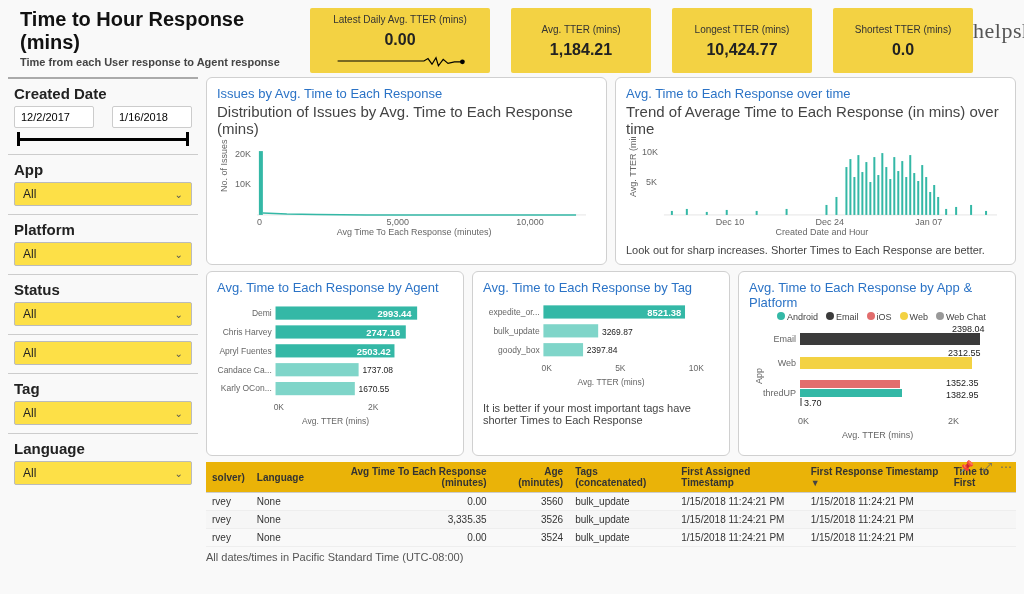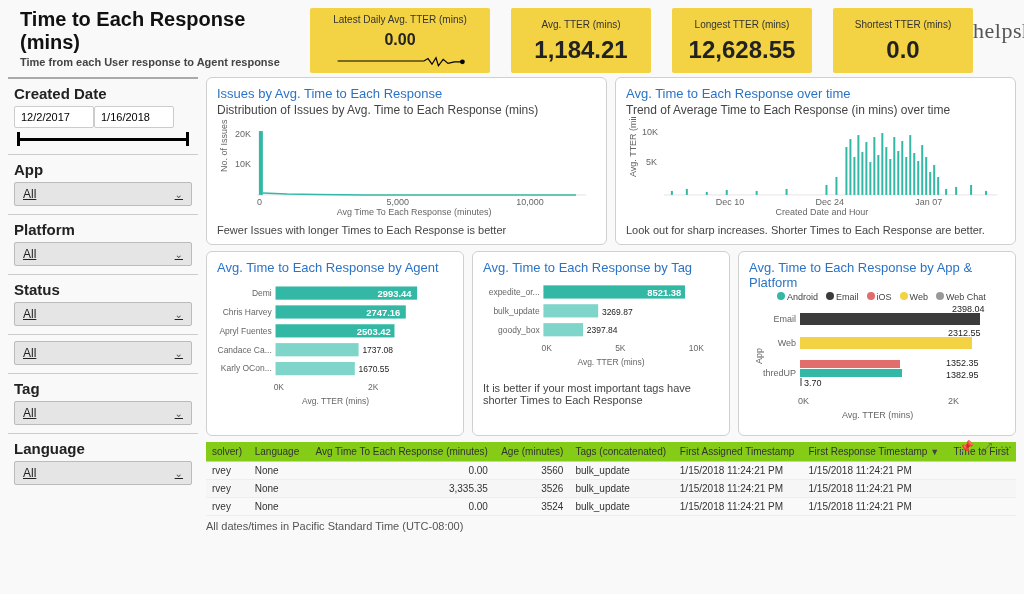--- a/index.html
+++ b/index.html
@@ -112,7 +112,7 @@
 
 <div class="header">
   <div class="title-block">
-    <h1>Time to Each Response (mins)</h1>
+    <h1>Time to Hour Response (mins)</h1>
     <div class="sub">Time from each User response to Agent response</div>
   </div>
   <div class="kpis">

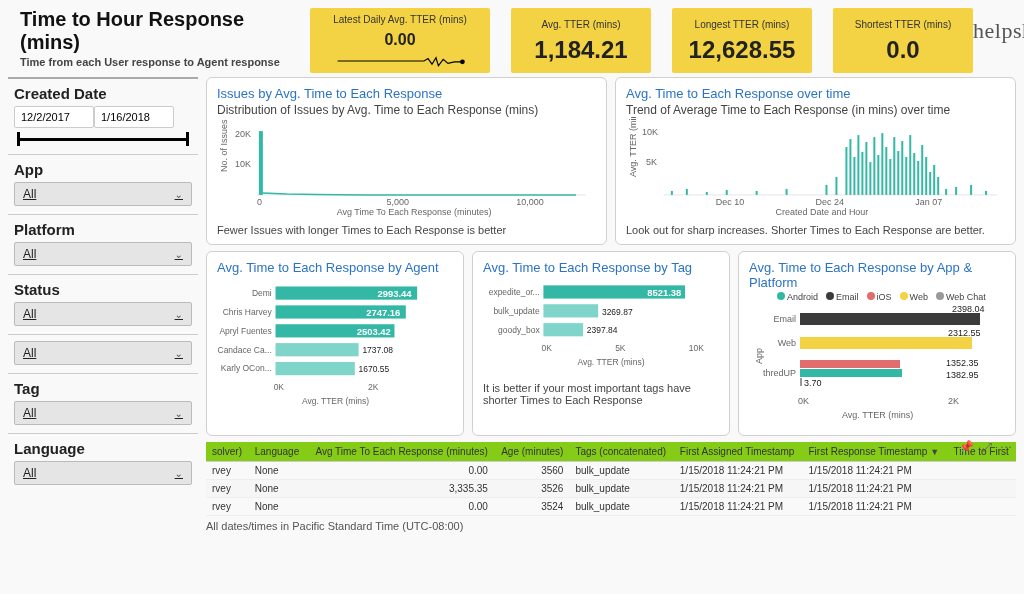--- a/index.html
+++ b/index.html
@@ -30,7 +30,7 @@
     display:flex; flex-direction:column; justify-content:center;
   }
   .kpi .kpi-label { font-size: 10px; color:#333; }
-  .kpi .kpi-value { font-size: 24px; font-weight:700; margin-top:6px;}
+  .kpi .kpi-value { font-size: 16px; font-weight:700; margin-top:6px;}
   .kpi.spark .kpi-value { font-size:16px; }
   .spark-line { height:16px; margin-top:4px; }
   .logo {

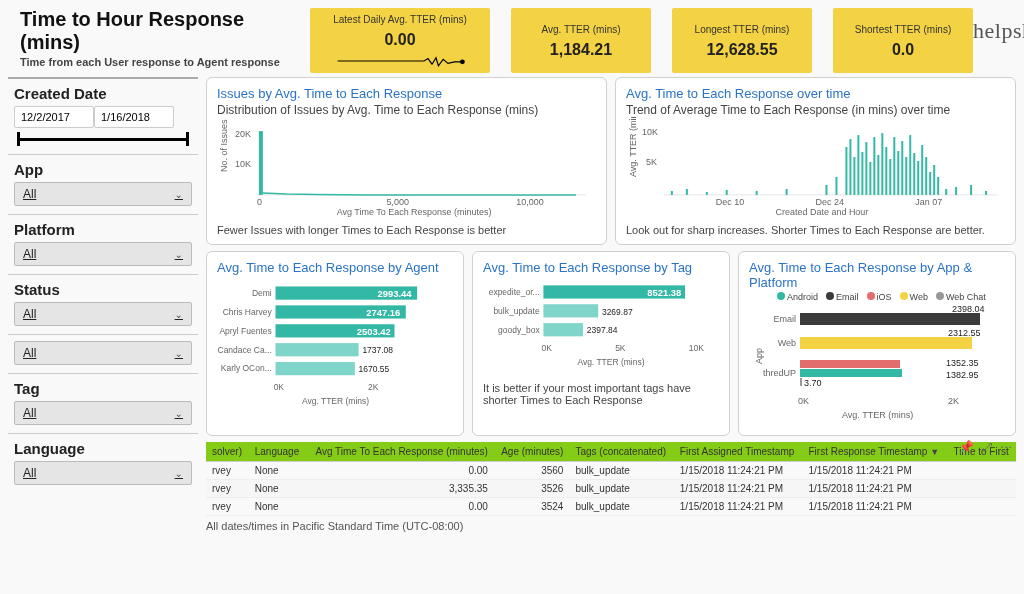--- a/index.html
+++ b/index.html
@@ -130,7 +130,7 @@
     </div>
     <div class="kpi">
       <div class="kpi-label">Longest TTER (mins)</div>
-      <div class="kpi-value">12,628.55</div>
+      <div class="kpi-value">10,424.77</div>
     </div>
     <div class="kpi">
       <div class="kpi-label">Shortest TTER (mins)</div>

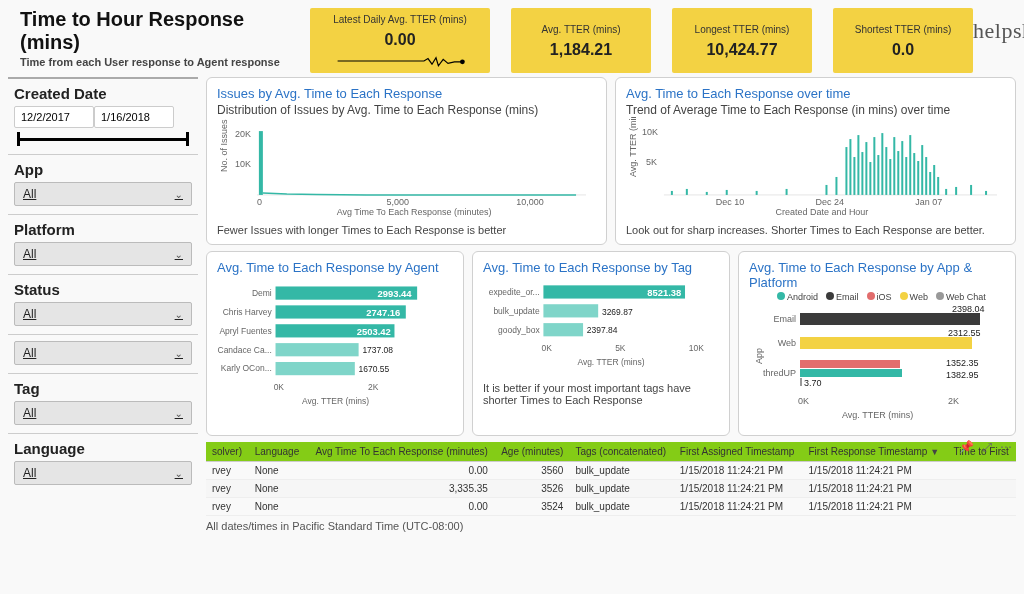--- a/index.html
+++ b/index.html
@@ -48,7 +48,7 @@
   }
   .filter-group { margin-bottom: 8px; padding: 0 6px;}
   .filter-label { font-weight:700; font-size:15px; margin-bottom:4px; }
-  .date-inputs { display:flex; gap:0; margin-bottom:4px;}
+  .date-inputs { display:flex; gap:18px; margin-bottom:4px;}
   .date-inputs input {
     width:80px; font-size:11px; padding:4px 6px; border:1px solid #ccc; border-radius:2px;
   }

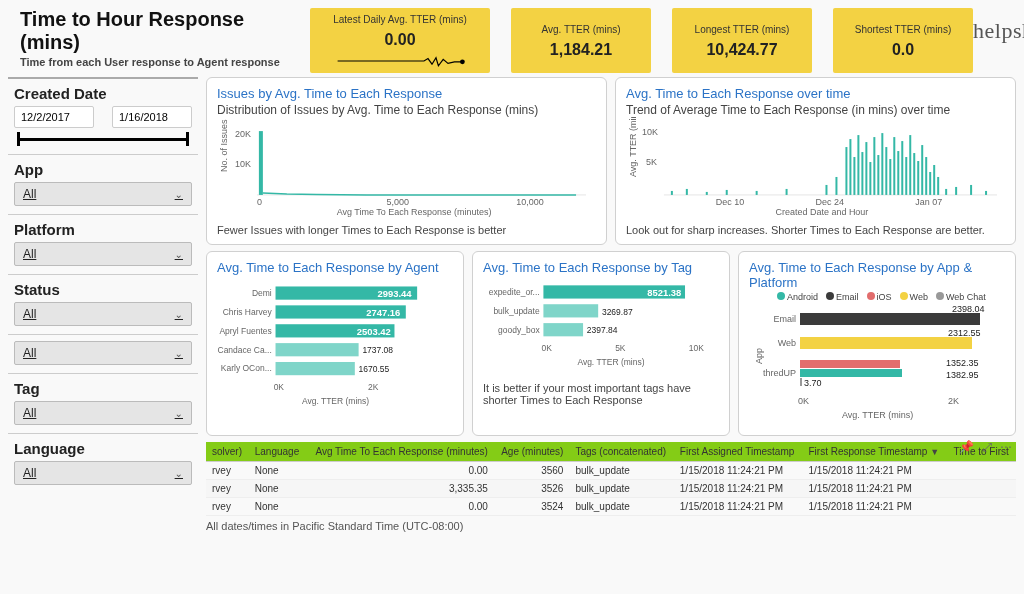--- a/index.html
+++ b/index.html
@@ -75,7 +75,7 @@
     padding:8px 10px; position:relative;
   }
   .card-title { color:#2b73c6; font-size:13px; font-weight:400;}
-  .card-sub { font-size:12px; color:#444; margin-top:2px;}
+  .card-sub { font-size:15px; color:#444; margin-top:2px;}
   .card-foot { font-size:11px; color:#444; margin-top:4px;}
 
   .axis-label { font-size:9px; fill:#666; }

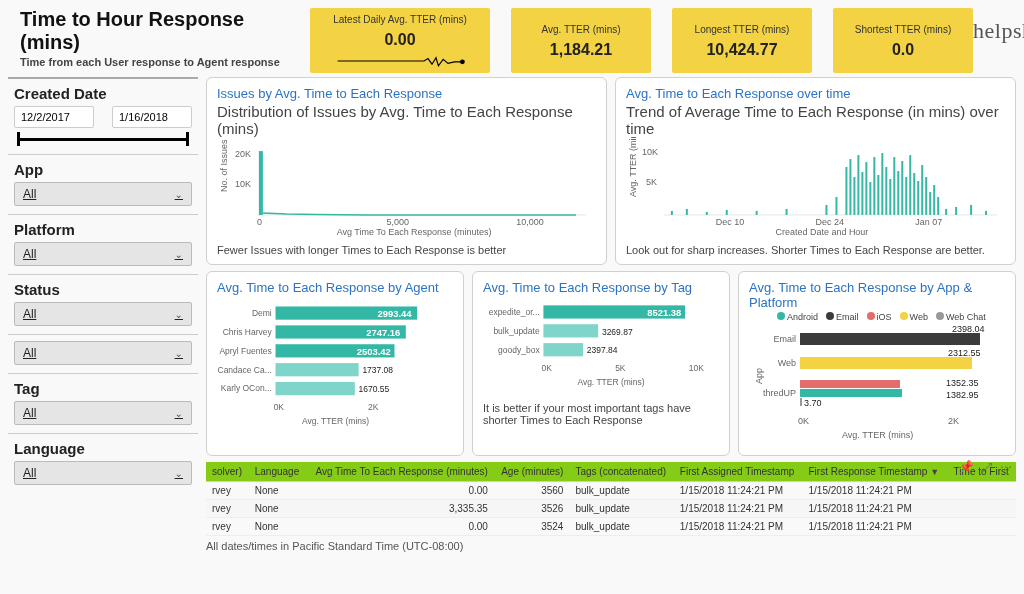--- a/index.html
+++ b/index.html
@@ -63,7 +63,7 @@
   .select {
     display:flex; justify-content:space-between; align-items:center;
     border:1px solid #bbb; border-radius:2px; padding:4px 8px;
-    background:#e5e5e5; cursor:pointer; font-size:12px;text-decoration:underline;
+    background:#fde047; cursor:pointer; font-size:12px;
   }
   .chev { font-size:10px; color:#555;}
 

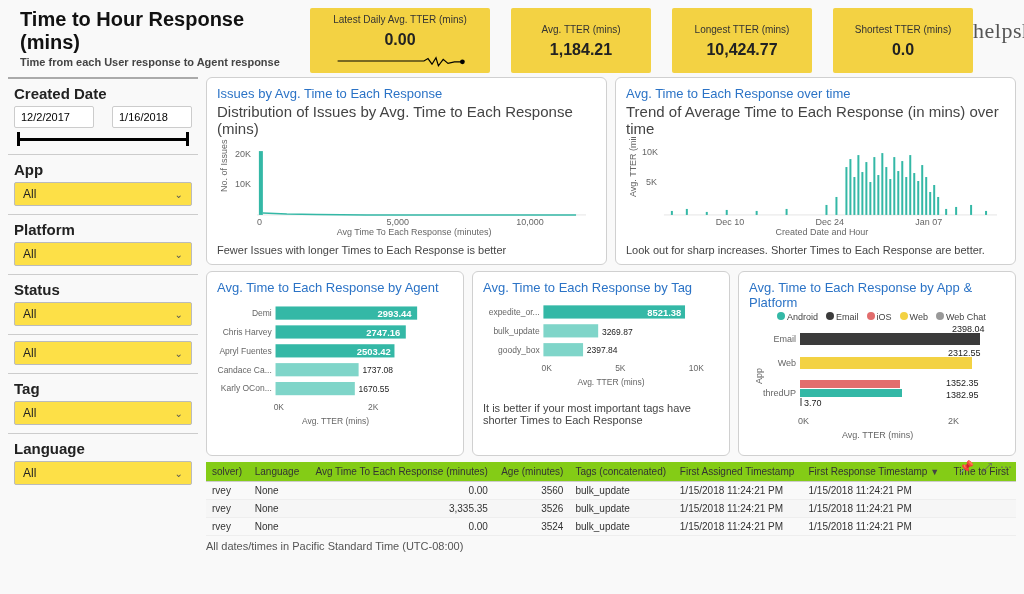--- a/index.html
+++ b/index.html
@@ -220,7 +220,6 @@
           <text class="tick" x="300" y="88">10,000</text>
           <text class="axis-label" x="120" y="98">Avg Time To Each Response (minutes)</text>
         </svg>
-        <div class="card-foot">Fewer Issues with longer Times to Each Response is better</div>
       </div>
 
       <div class="card" style="flex:1;">

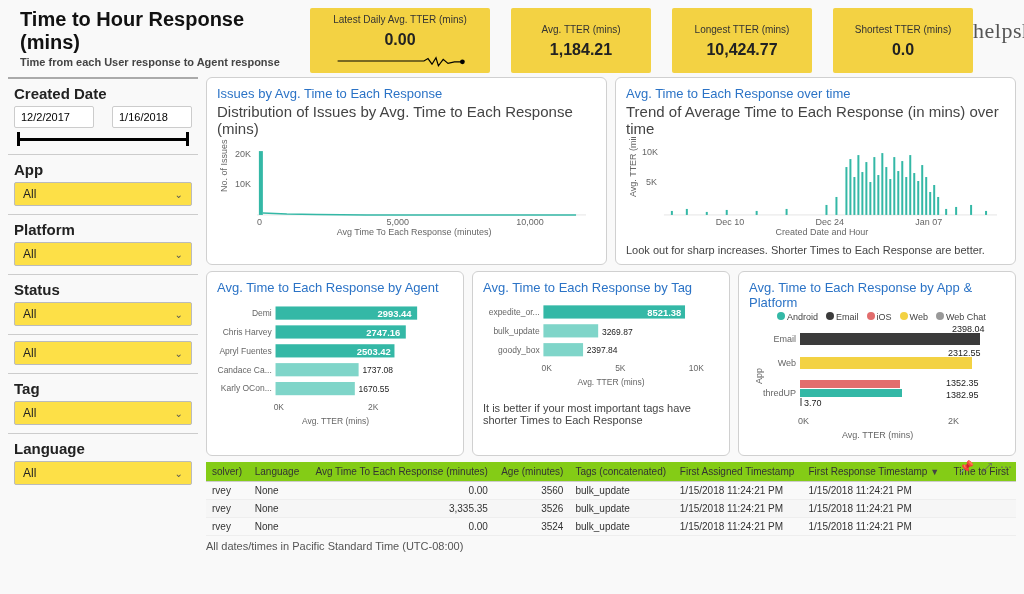--- a/index.html
+++ b/index.html
@@ -89,7 +89,7 @@
   .table-area { position:relative; }
   .table-icons { position:absolute; top:-2px; right:4px; display:flex; gap:8px; font-size:12px; color:#666;}
   table { width:100%; border-collapse:collapse; font-size:10px; }
-  th { text-align:left; font-weight:400; color:#333; border-bottom:1px solid #ccc; padding:4px 6px; background:#84cc16;}
+  th { text-align:left; font-weight:700; color:#333; border-bottom:1px solid #ccc; padding:4px 6px; background:#eab308;}
   th.right, td.right { text-align:right; }
   td { padding:3px 6px; border-bottom:1px solid #eee; color:#333;}
   tbody tr:nth-child(2) { background:#f6f6f6;}

